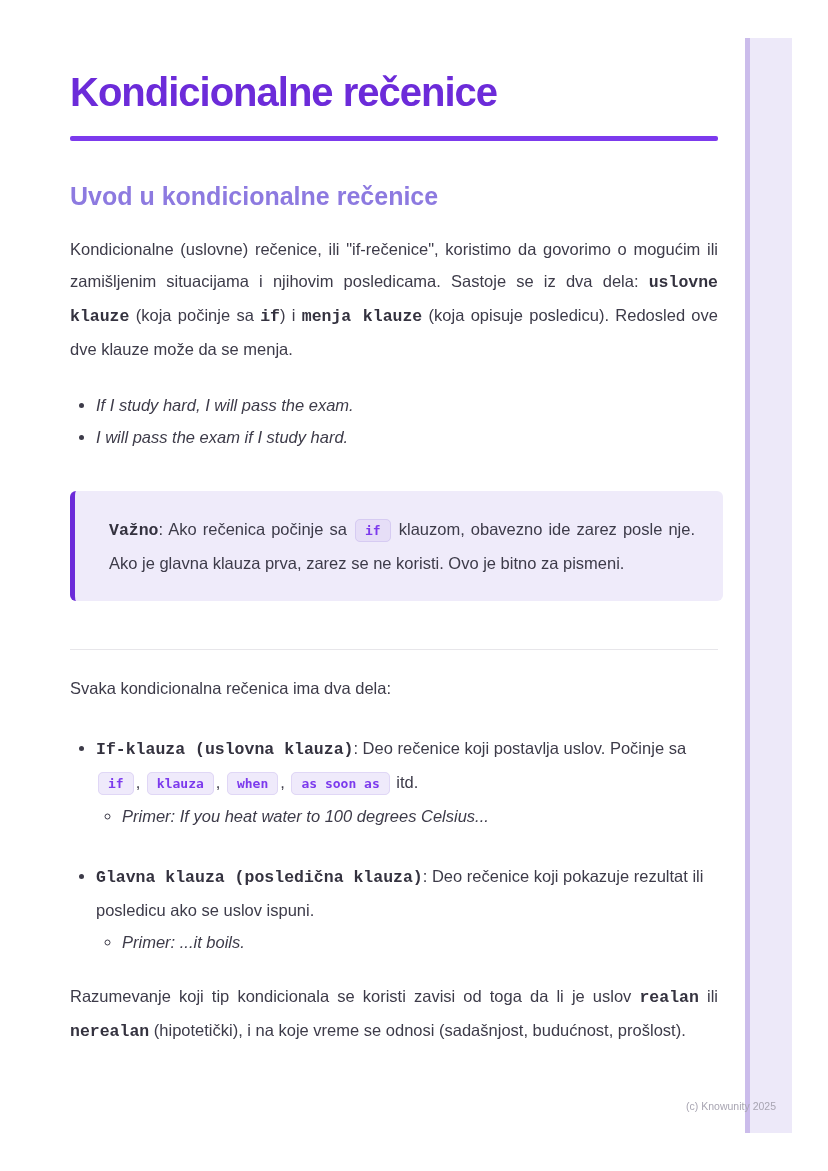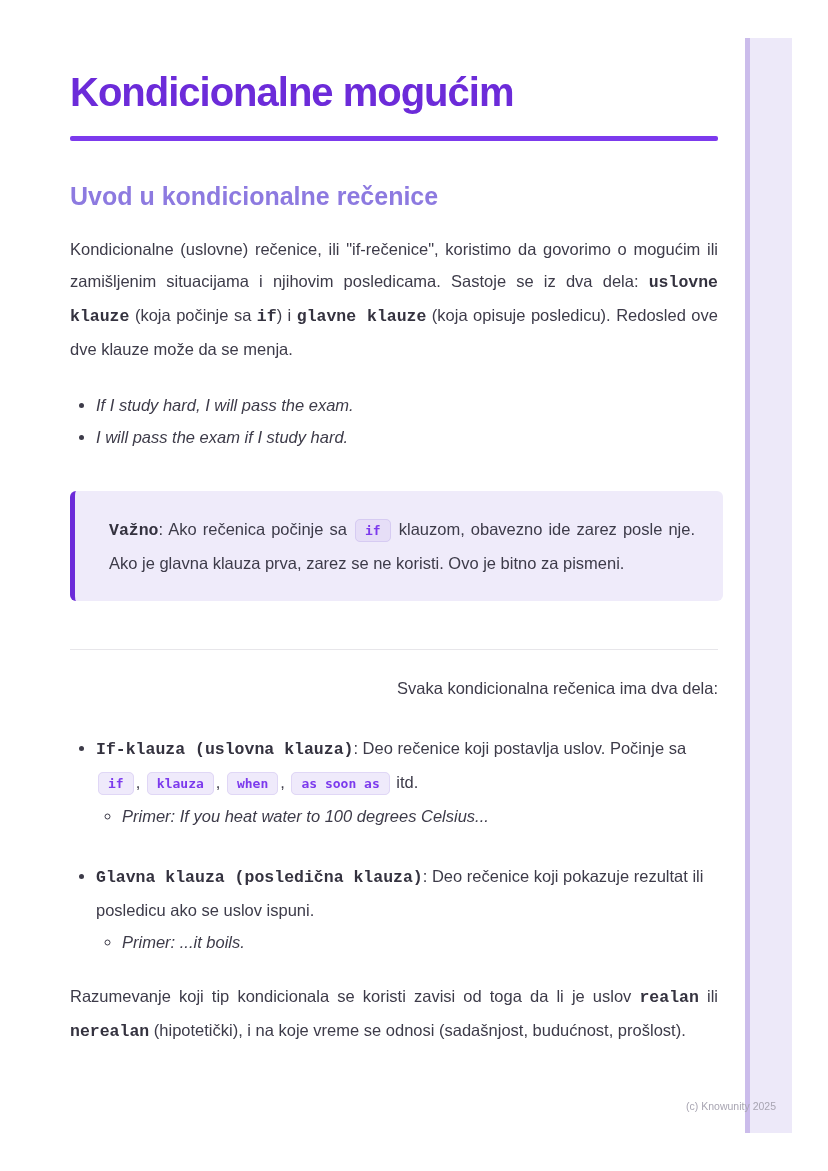--- a/index.html
+++ b/index.html
@@ -127,7 +127,7 @@
 
 <div class="content">
 
-  <h1 class="doc-title">Kondicionalne mogućim</h1>
+  <h1 class="doc-title">Kondicionalne rečenice</h1>
   <hr class="title-rule">
 
   <h2 class="section-heading">Uvod u kondicionalne rečenice</h2>

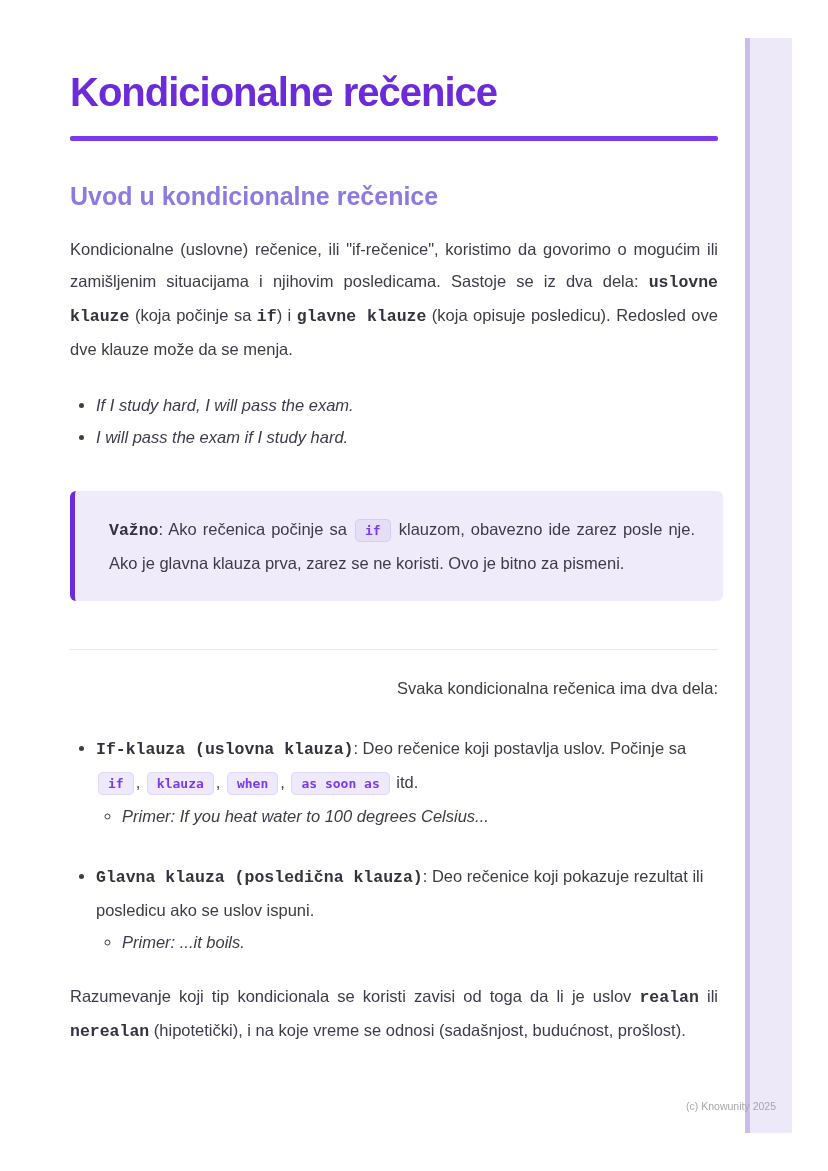--- a/index.html
+++ b/index.html
@@ -132,7 +132,7 @@
 
   <h2 class="section-heading">Uvod u kondicionalne rečenice</h2>
 
-  <p class="para"><span>Kondicionalne (uslovne) rečenice, ili "if-rečenice", koristimo da govorimo o mogućim ili zamišljenim situacijama i njihovim posledicama. Sastoje se iz dva dela: </span><b>uslovne klauze</b><span> (koja počinje sa </span><b>if</b><span>) i </span><b>glavne klauze</b><span> (koja opisuje posledicu). Redosled ove dve klauze može da se menja.</span></p>
+  <p class="para"><span>Kondicionalne (uslovne) rečenice, ili "if-rečenice", koristimo da govorimo o mogućim ili zamišljenim situacijama i njihovim posledicama. Sastoje se iz dva dela: </span><b>uslovne klauze</b><span> (koja počinje sa </span><b>if</b><span>) i </span><b>menja klauze</b><span> (koja opisuje posledicu). Redosled ove dve klauze može da se menja.</span></p>
 
   <ul class="examples">
     <li>If I study hard, I will pass the exam.</li>

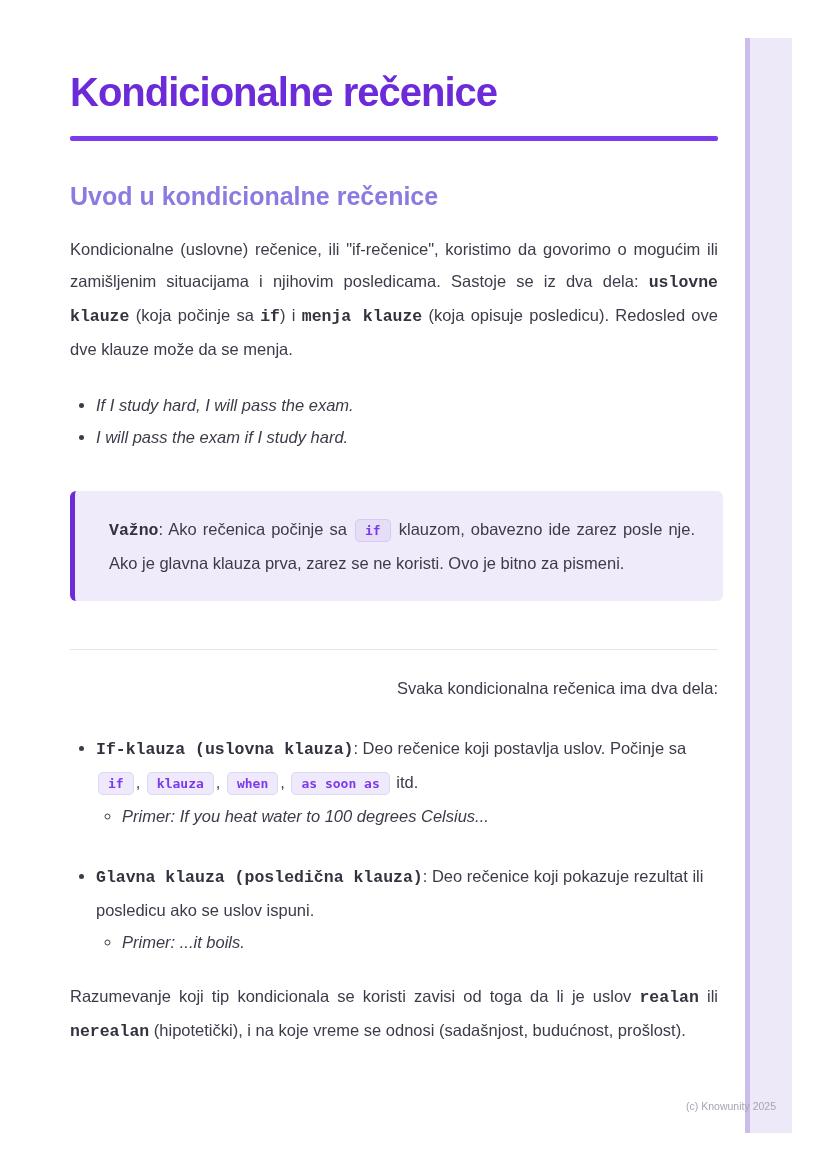--- a/index.html
+++ b/index.html
@@ -53,7 +53,7 @@
     text-align: justify;
     margin: 22px 0 0 0;
   }
-  .para.no-justify { text-align: right; }
+  .para.no-justify { text-align: left; }
   .examples {
     list-style: disc;
     margin: 24px 0 0 0;

